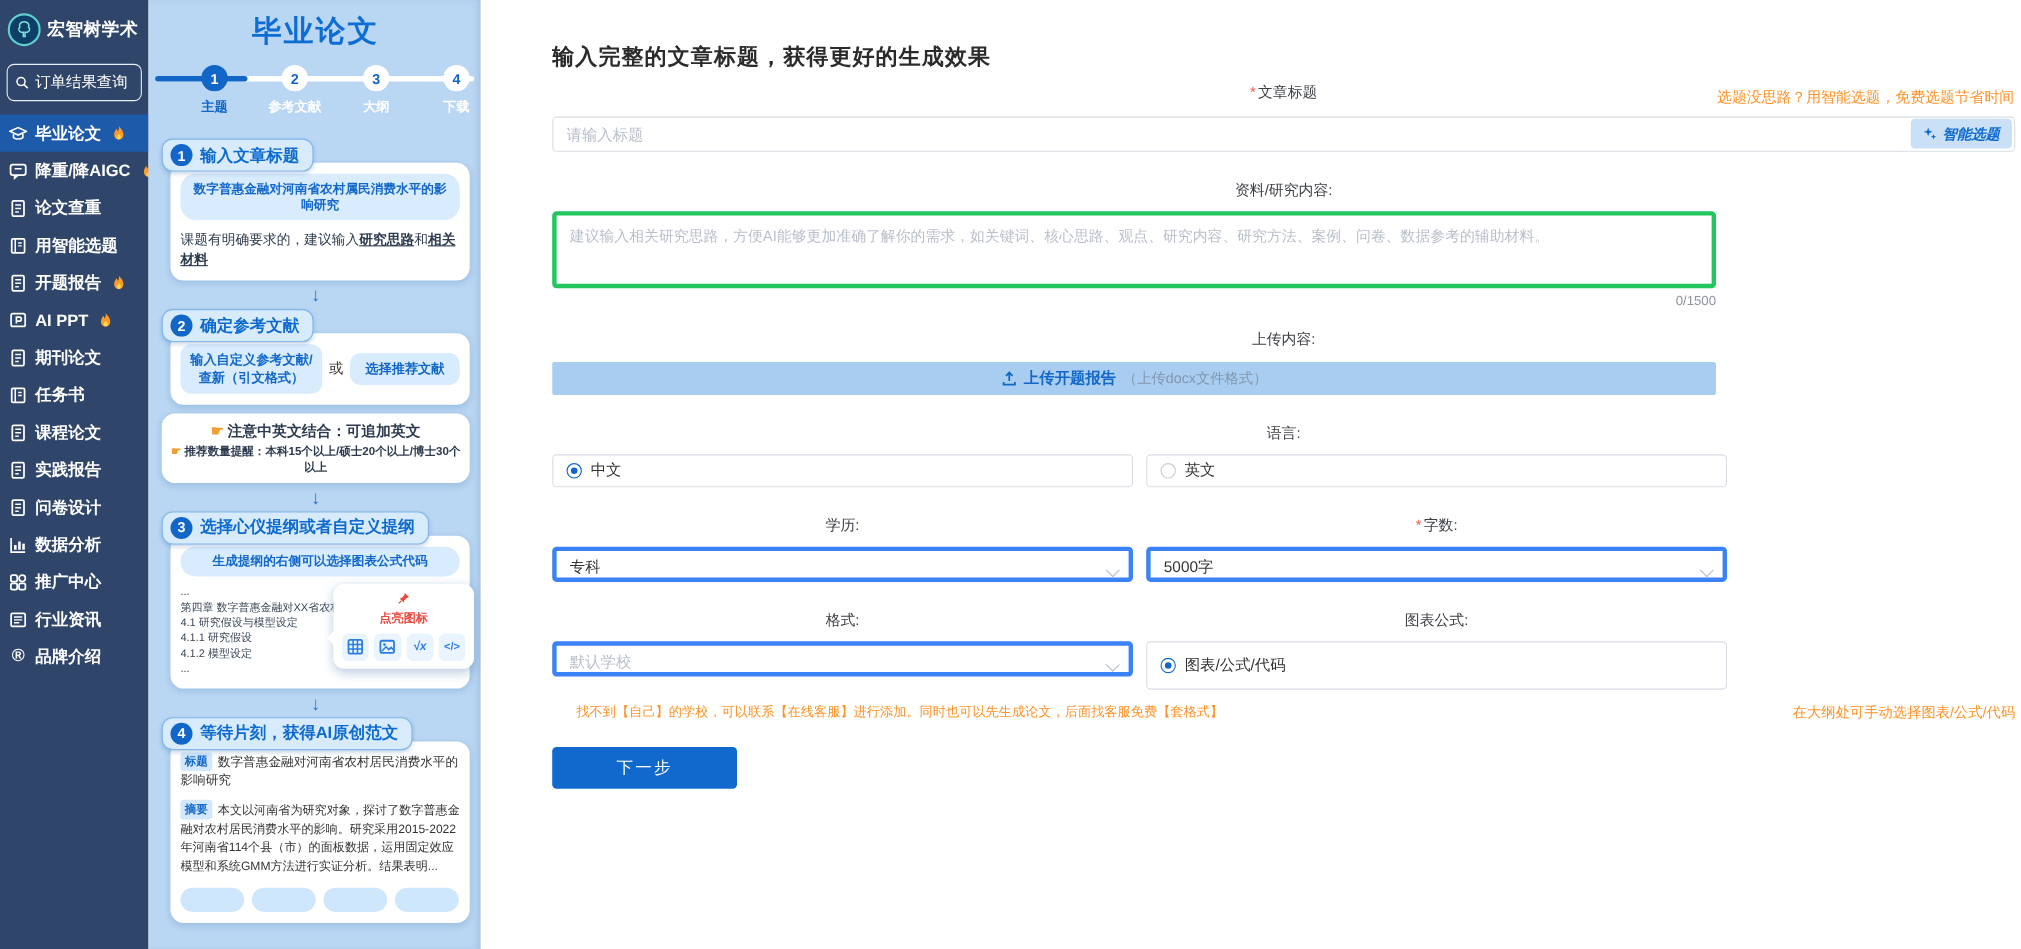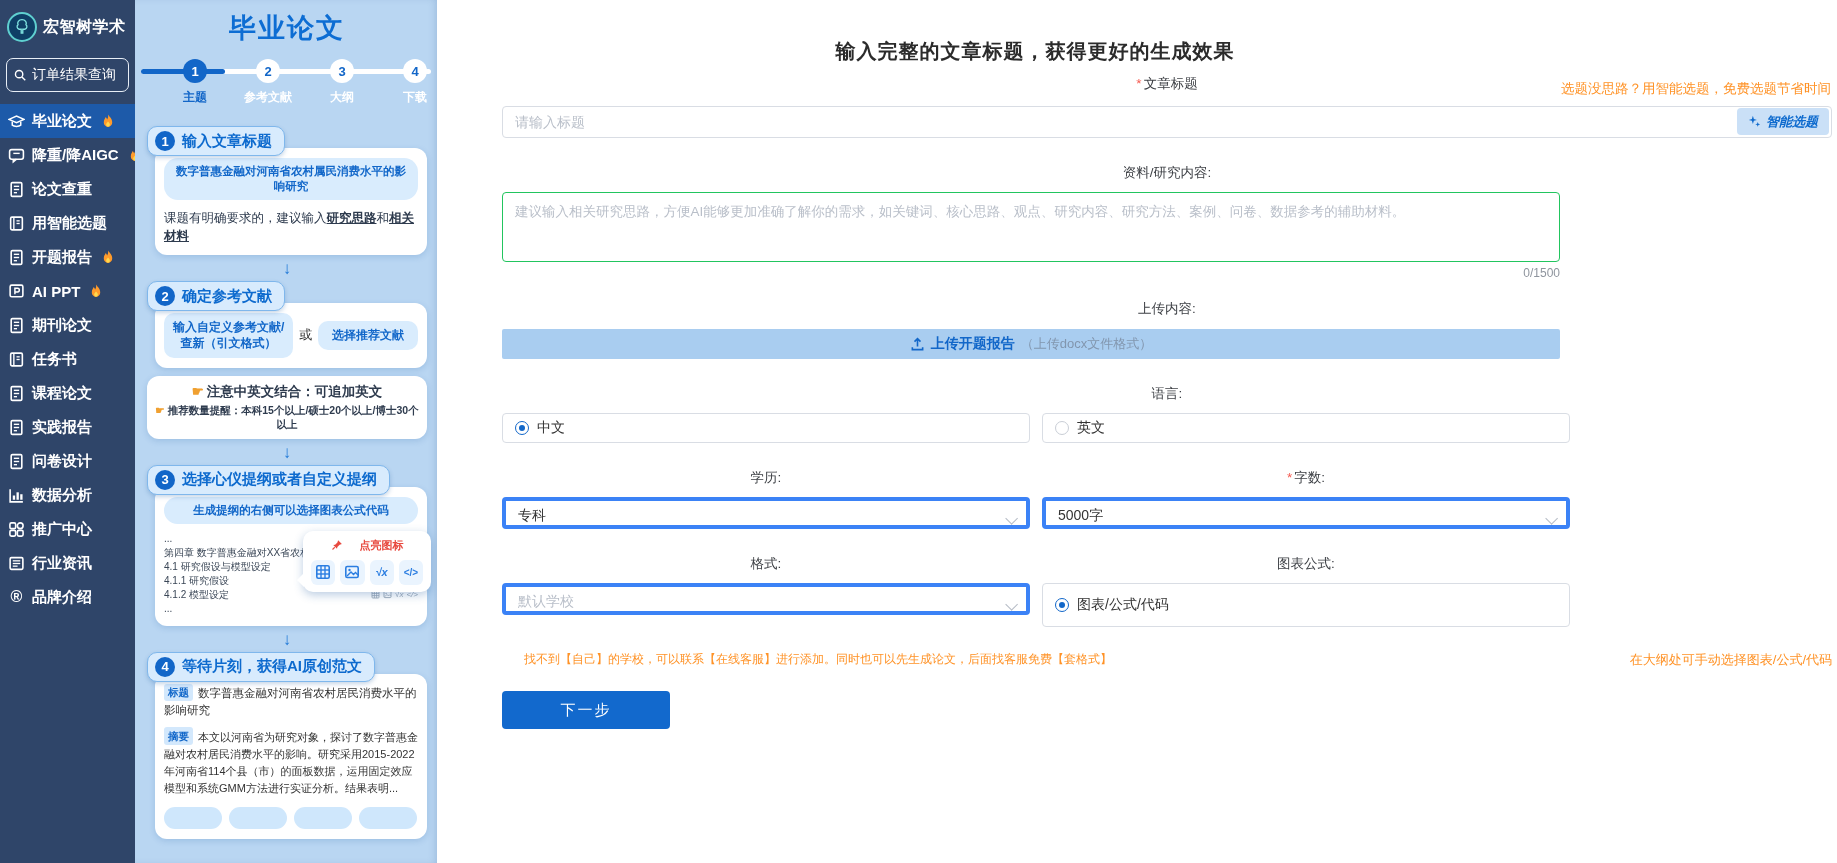--- a/index.html
+++ b/index.html
@@ -81,7 +81,7 @@
 
   
   .main { flex:1; background:#fff; position:relative; padding:0 5px 0 65px; height:863px; overflow:hidden; }
-  .heading { width:1066px; text-align:center; font-size:20px; font-weight:600; color:#2b2b2b; margin-top:38px; letter-spacing:1px; }
+  .heading { width:1066px; font-size:20px; font-weight:600; color:#2b2b2b; margin-top:38px; letter-spacing:1px; }
   .top-link { position:absolute; top:80px; right:6px; color:#ff9226; font-size:13.5px; cursor:pointer; white-space:nowrap; }
   .f-label { font-size:13.5px; color:#3c3f44; margin-top:26px;text-align:center; }
   .f-label .req { color:#f5594f; margin-right:2px; }

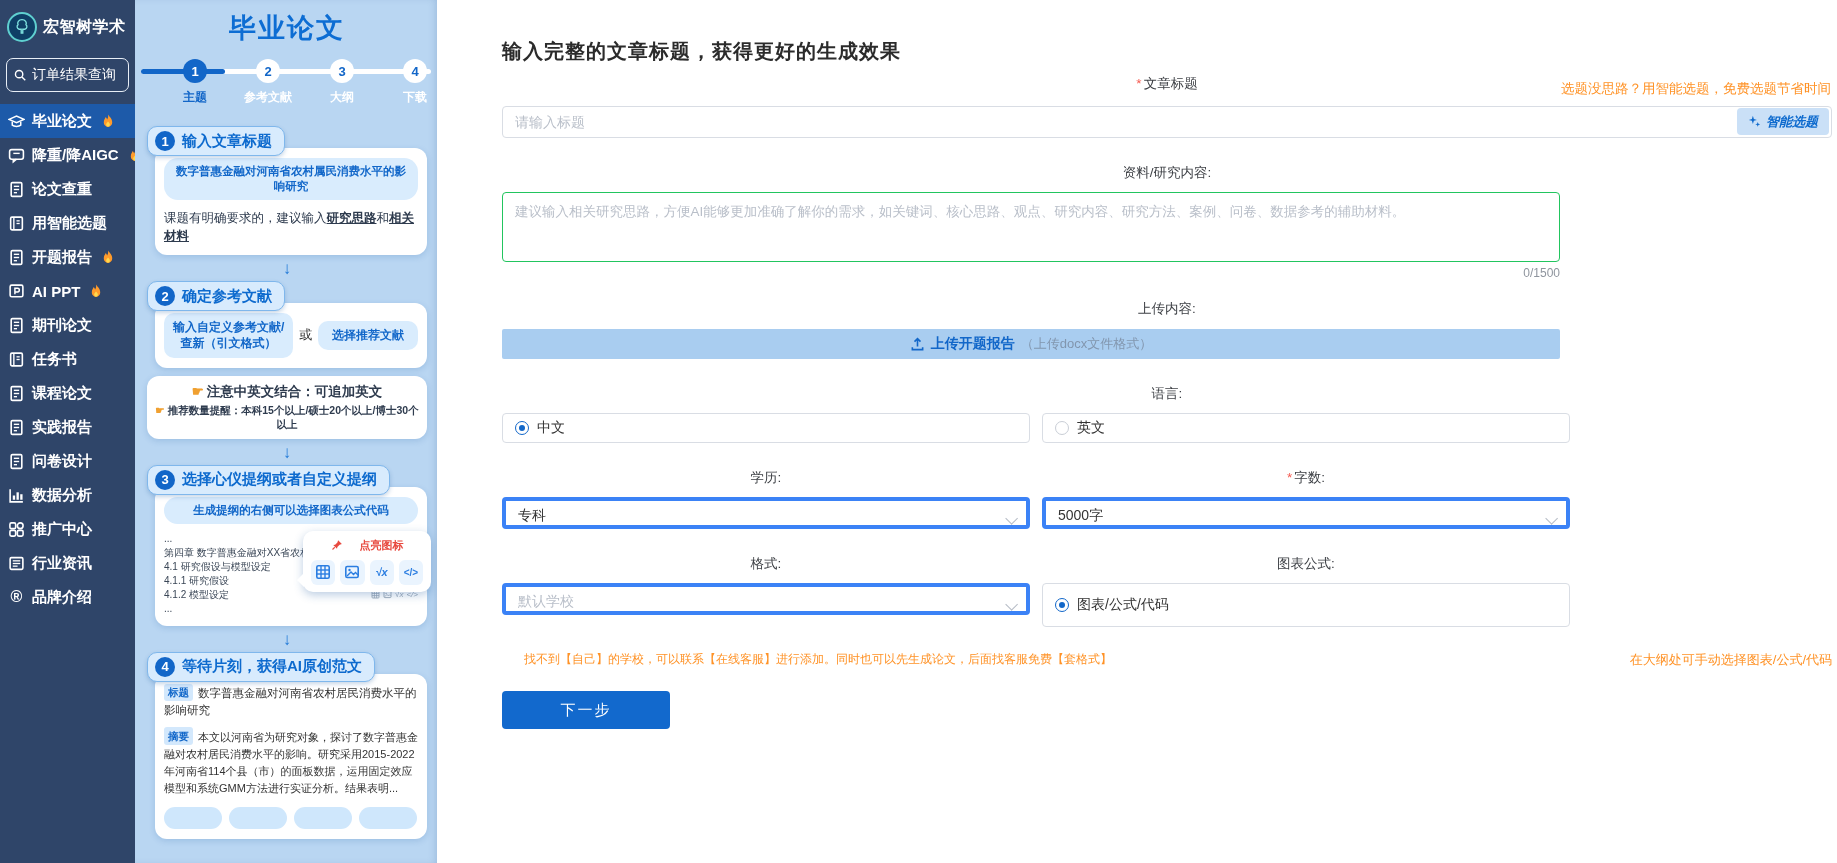--- a/index.html
+++ b/index.html
@@ -92,7 +92,7 @@
   .smart-btn { position:absolute; right:3px; top:2px; height:27px; background:#cae0f7; border:none; border-radius:4px;
     color:#0d6ace; font-size:13px; font-weight:bold; display:flex; align-items:center; gap:5px; padding:0 11px; cursor:pointer;
     font-family:"Liberation Sans",sans-serif;font-style:italic; }
-  .research-ta { display:block; width:1058px; height:70px; margin-top:10px; border:1px solid #22c55e; border-radius:4px;
+  .research-ta { display:block; width:1058px; height:70px; margin-top:10px; border:4px solid #22c55e; border-radius:4px;
     padding:9px 12px; font-size:13.5px; color:#333; resize:none; line-height:1.5; font-family:"Liberation Sans",sans-serif; }
   .counter { width:1058px; text-align:right; color:#8f959e; font-size:12px; margin-top:4px; }
   .upload-bar { width:1058px; height:30px; margin-top:11px; background:#a9cdf0; border-radius:2px; border:none; cursor:pointer;

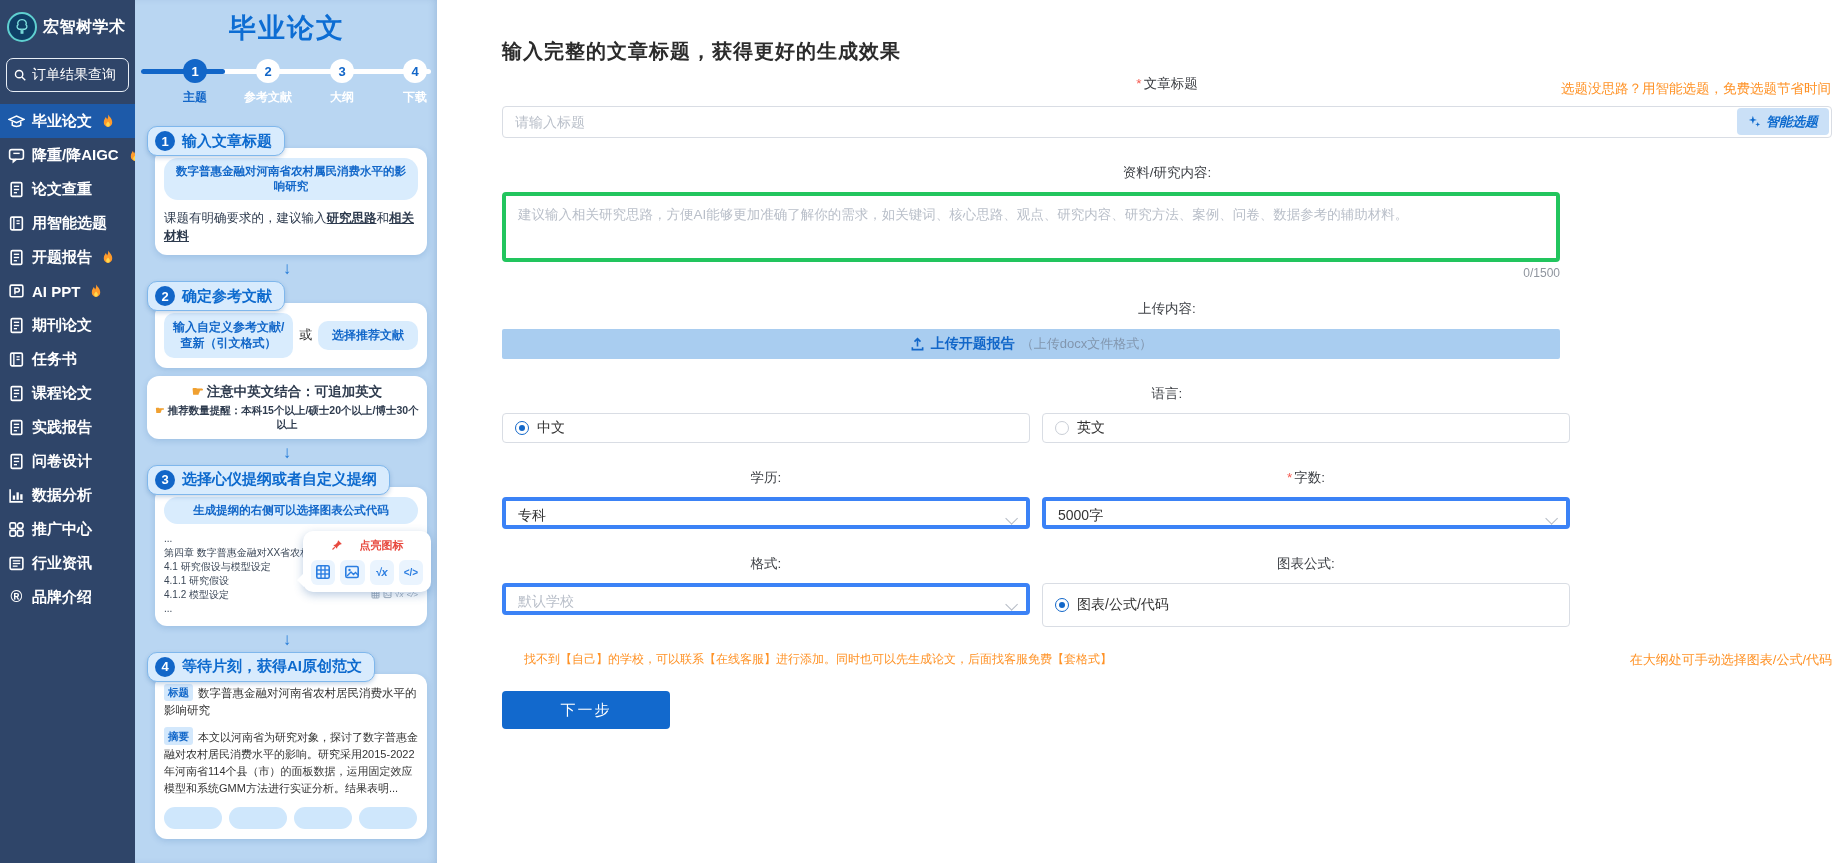--- a/index.html
+++ b/index.html
@@ -65,7 +65,7 @@
   .tooltip { position:absolute; right:-4px; top:44px; width:128px; background:#fff; border-radius:10px; padding:7px 8px;
     box-shadow:0 3px 10px rgba(30,90,160,.3); z-index:3; }
   .tooltip:before { content:""; position:absolute; left:-6px; top:42px; border:7px solid transparent; border-right-color:#fff; border-left:0; }
-  .tooltip-label { color:#e8493f; font-size:11px; font-weight:bold; display:flex; align-items:center; gap:17px; justify-content:center; }
+  .tooltip-label { color:#e8493f; font-size:11px; font-weight:bold; display:flex; align-items:center; gap:4px; justify-content:center;flex-direction:column; }
   .tooltip-icons { display:flex; gap:5px; margin-top:7px; justify-content:center; }
   .tt-ic { width:25px; height:25px; border-radius:6px; background:#eaf4fe; color:#2a7de1; display:flex; align-items:center; justify-content:center;
     font-weight:bold; cursor:pointer; }

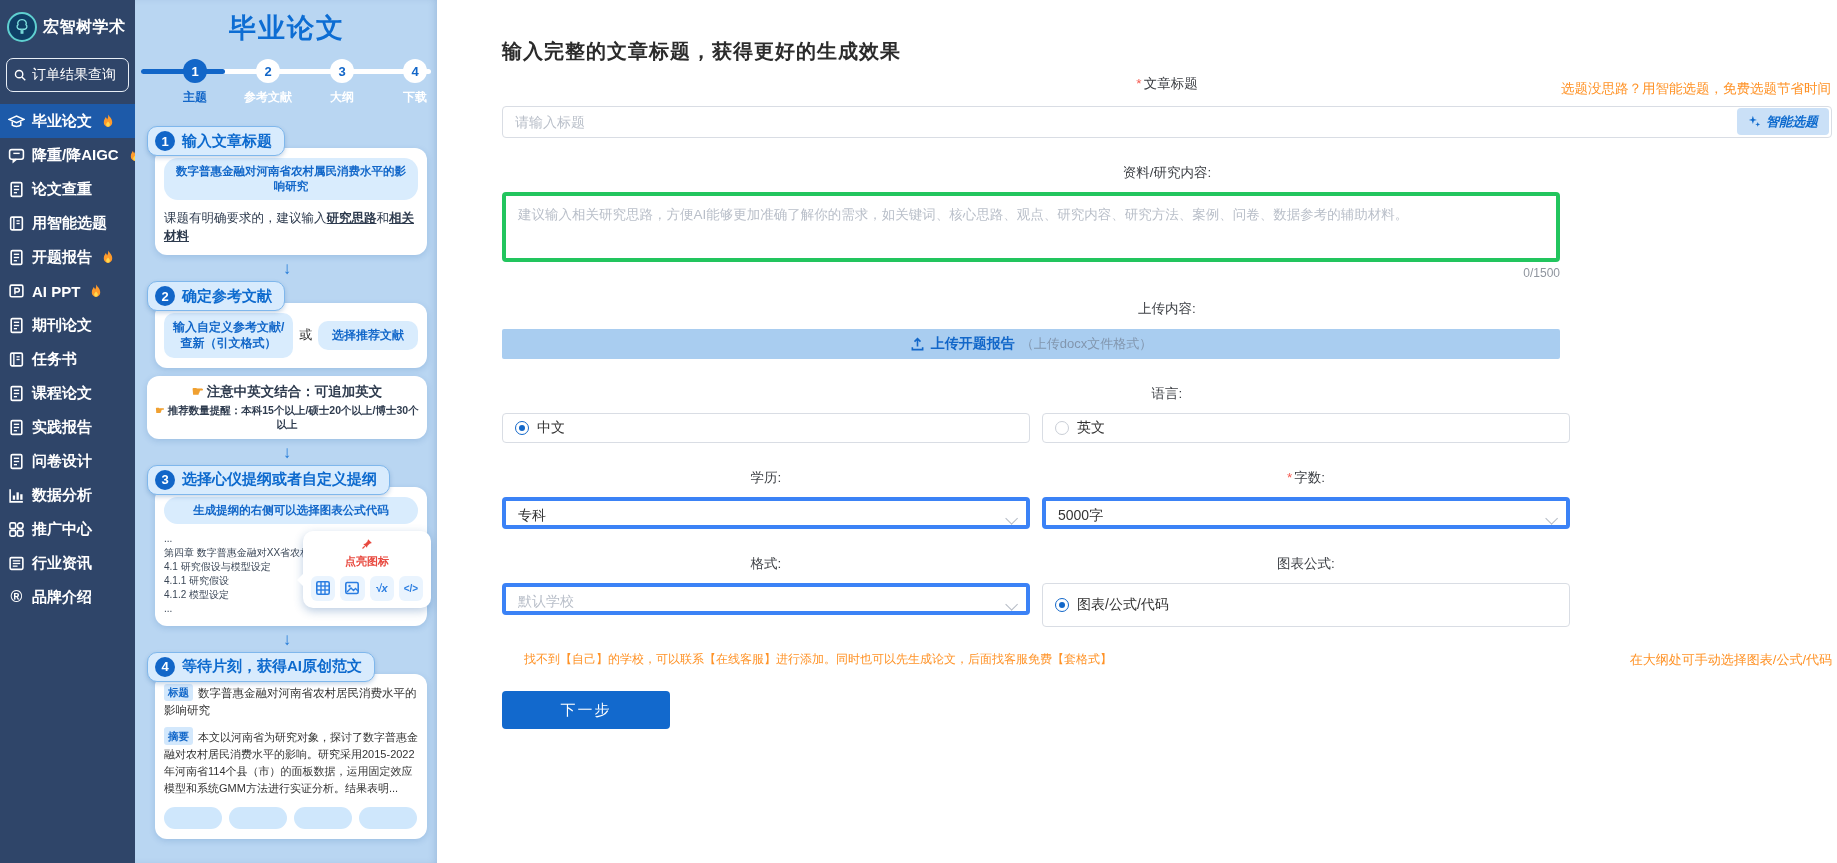--- a/index.html
+++ b/index.html
@@ -113,7 +113,7 @@
   .select-box .val.ph { color:#b9bfc9; }
   .chev { width:9px; height:9px; border-right:1.6px solid #b6bcc6; border-bottom:1.6px solid #b6bcc6;
     transform:rotate(45deg) translateY(-3px); flex:0 0 auto; }
-  .notes-row { position:relative; width:1330px; margin-top:24px; height:18px; }
+  .notes-row { position:relative; width:1330px; margin-top:12px; height:18px; }
   .note-orange { color:#ff9226; font-size:12px; white-space:nowrap; }
   .note-left { position:absolute; left:22px; top:0; }
   .note-right { position:absolute; right:0; top:0; font-size:13px; }

